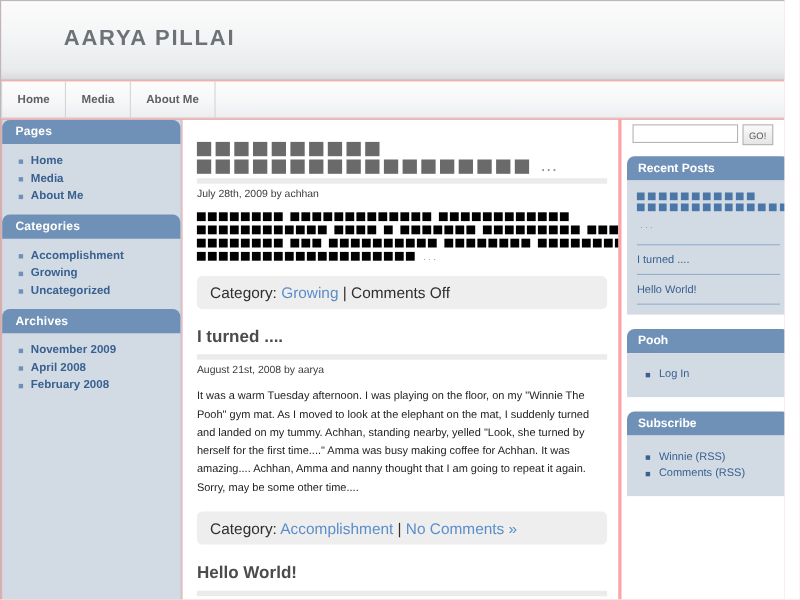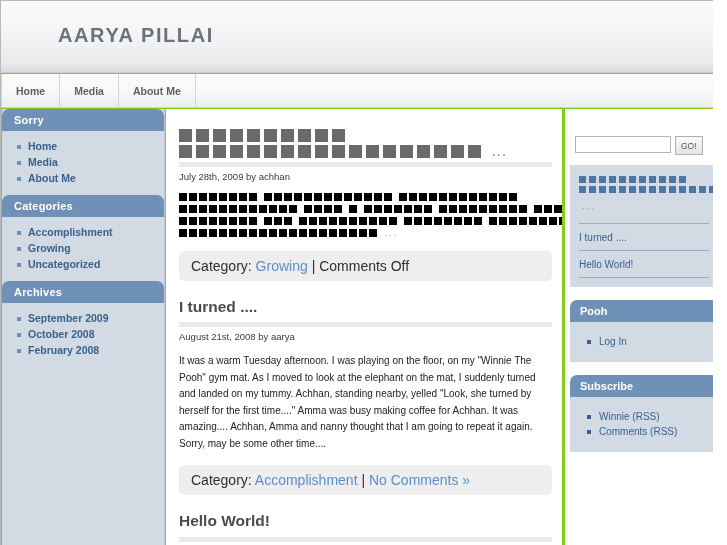--- a/index.html
+++ b/index.html
@@ -14,7 +14,7 @@
   #page {
     position: relative;
     width: 713px; height: 545px;
-    background: #84cc16;
+    background: #fca5a5;
     border-left: 1px solid #b9b9b9;
     border-top: 1px solid #b9b9b9;
     overflow: hidden;

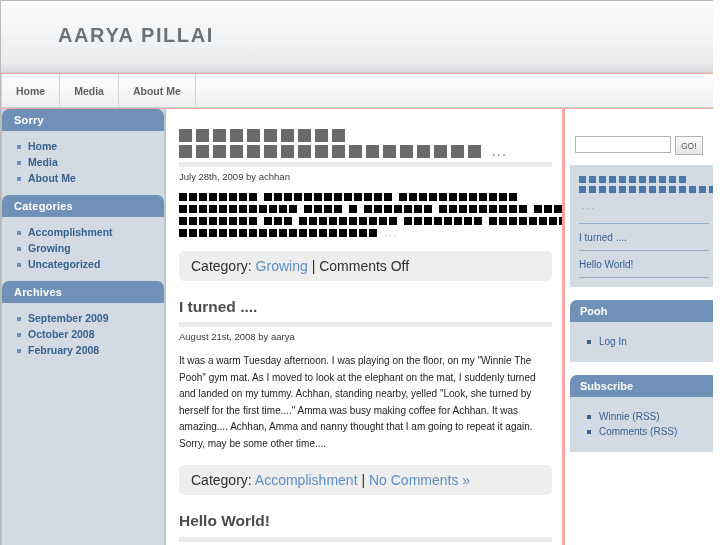--- a/index.html
+++ b/index.html
@@ -266,7 +266,7 @@
   <div id="sidebar-left">
 
     <div class="widget">
-      <div class="widget-title">Sorry</div>
+      <div class="widget-title">Pages</div>
       <div class="widget-body">
         <ul class="widget-list">
           <li><a>Home</a></li>

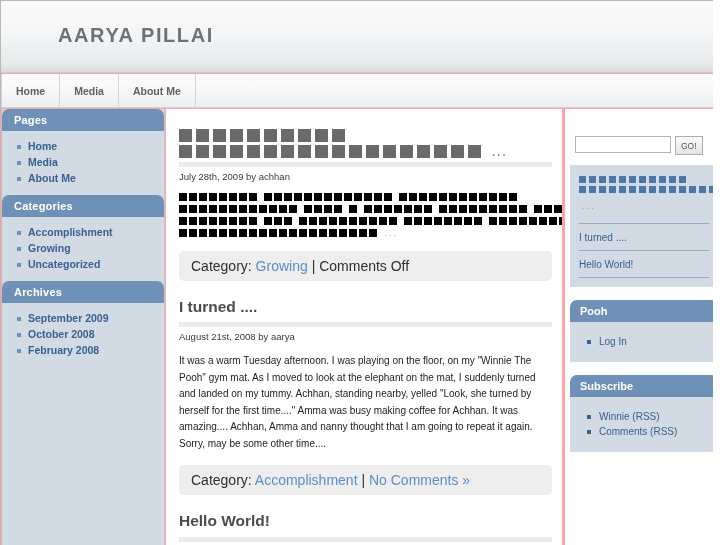--- a/index.html
+++ b/index.html
@@ -185,7 +185,7 @@
     padding: 0;
   }
   #searchform {
-    padding: 27px 9px 10px 10px;
+    padding: 4px 9px 10px 10px;
     display: flex; gap: 4px;
   }
   #search-input {

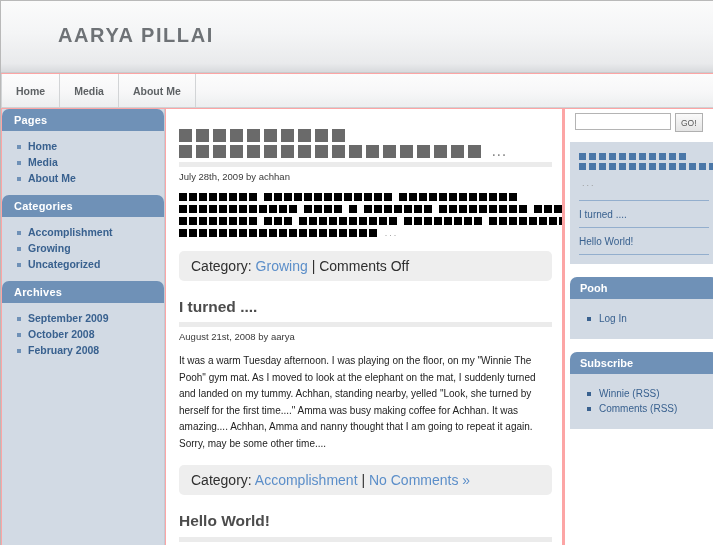--- a/index.html
+++ b/index.html
@@ -357,6 +357,7 @@
     </div>
 
     <div class="rwidget">
+      <div class="rwidget-title">Recent Posts</div>
       <div class="rwidget-body">
         <ul class="recent-list">
           <li>

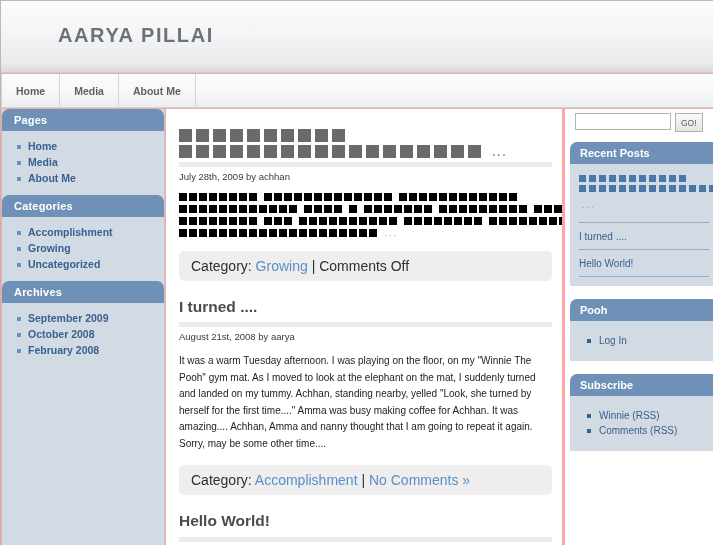--- a/index.html
+++ b/index.html
@@ -291,7 +291,7 @@
       <div class="widget-title">Archives</div>
       <div class="widget-body">
         <ul class="widget-list">
-          <li><a>September 2009</a></li>
+          <li><a>November 2009</a></li>
           <li><a>October 2008</a></li>
           <li><a>February 2008</a></li>
         </ul>

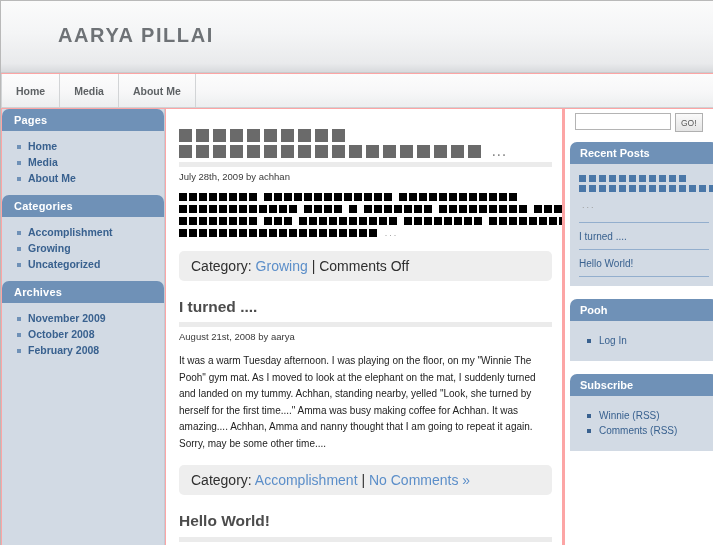--- a/index.html
+++ b/index.html
@@ -292,7 +292,7 @@
       <div class="widget-body">
         <ul class="widget-list">
           <li><a>November 2009</a></li>
-          <li><a>October 2008</a></li>
+          <li><a>April 2008</a></li>
           <li><a>February 2008</a></li>
         </ul>
       </div>

